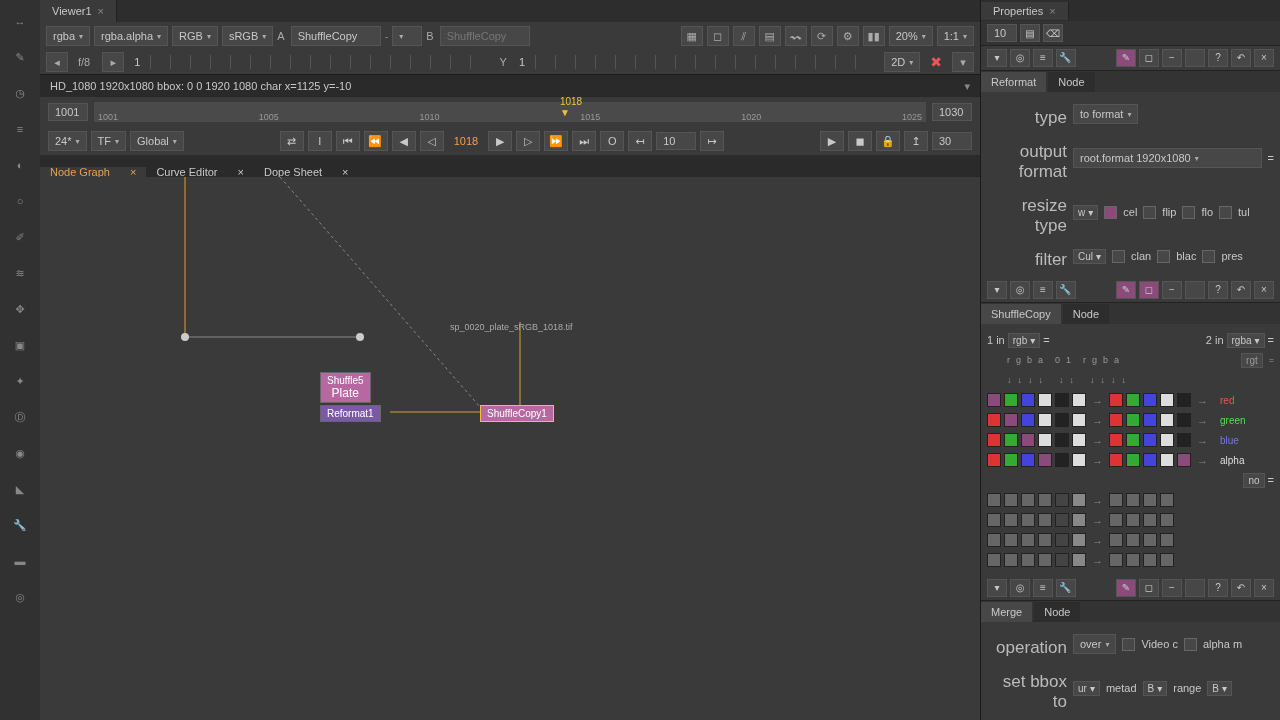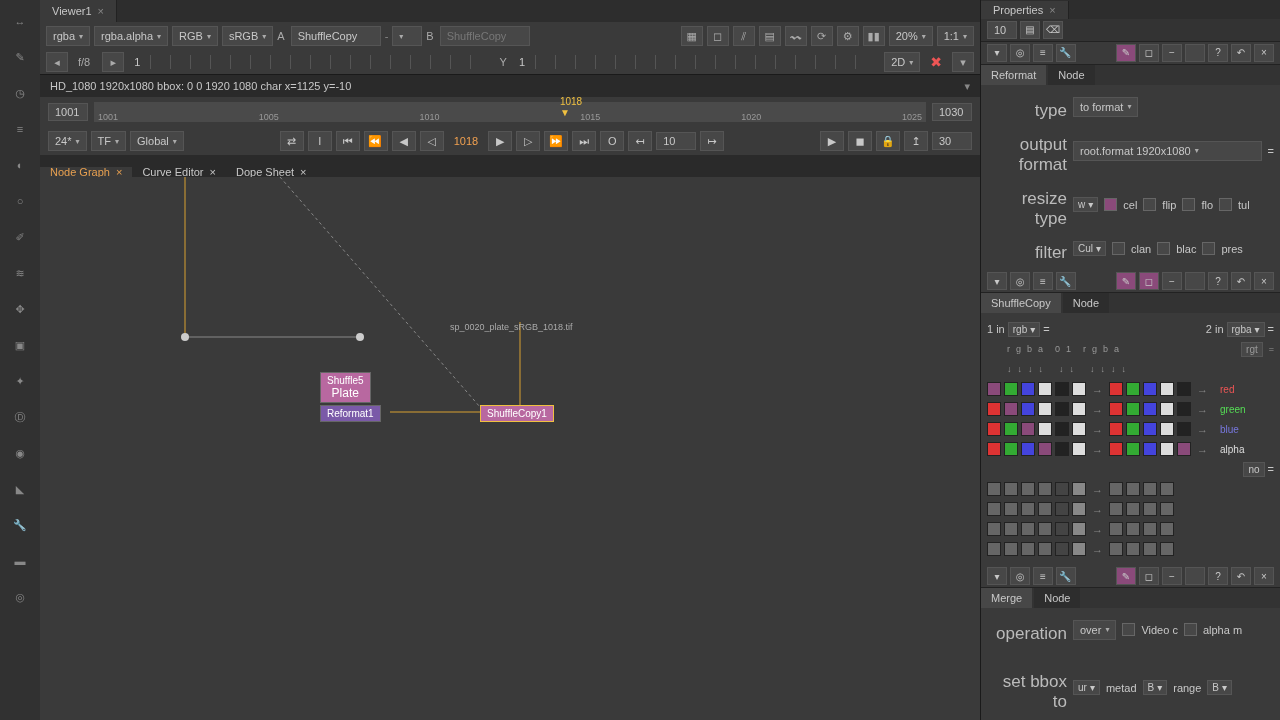--- a/index.html
+++ b/index.html
@@ -39,7 +39,7 @@
 .frame-num { color: #f0a050; padding: 0 6px; }
 .node-graph-panel { flex: 1; display: flex; flex-direction: column; background: #2d2d2d; }
 .ng-tabs { display: flex; background: #2a2a2a; height: 22px; }
-.ng-tab { padding: 3px 10px; display: flex; align-items: center; gap: 6px; margin-top: 12px; }
+.ng-tab { padding: 3px 10px; display: flex; align-items: center; gap: 20px; margin-top: 12px; }
 .ng-tab.active { background: #3a3a3a; color: #e8a050; }
 .ng-body { flex: 1; background: #3a3a3a; position: relative; }
 .node { position: absolute; border: 1px solid #666; font-size: 10px; text-align: center; padding: 2px 6px; }

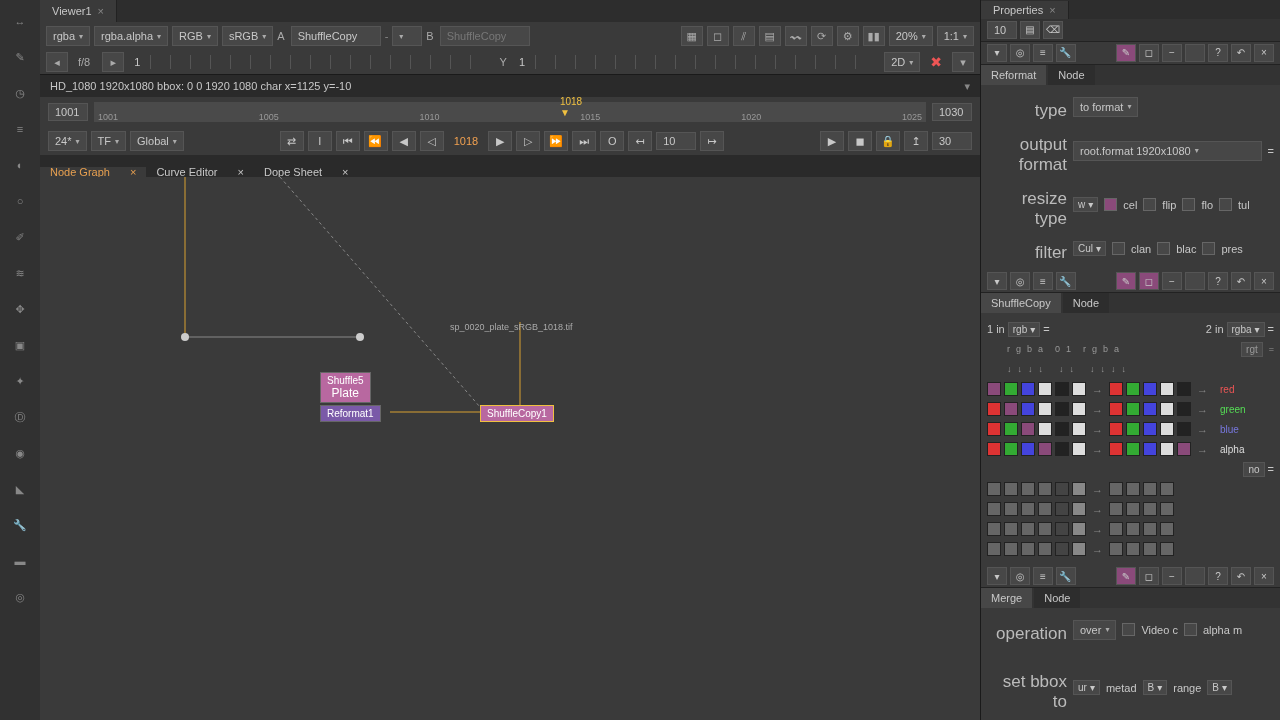--- a/index.html
+++ b/index.html
@@ -69,7 +69,7 @@
 .sh-label { font-size: 10px; color: #bbb; margin-left: 6px; }
 .sh-label.red{color:#e55;} .sh-label.green{color:#5d5;} .sh-label.blue{color:#77d;text-align:center;} .sh-label.white{color:#ddd;}
 .arrow-sep { color: #888; margin: 0 3px; }
-.merge-body { padding: 8px 6px; display: flex; flex-direction: column; gap: 20px; }
+.merge-body { padding: 8px 6px; display: flex; flex-direction: column; gap: 6px; }
 .num-input { background:#474747; border:1px solid #555; padding:2px 6px; width:40px; }
 .x-red { color:#e55; font-size:14px; }
 svg.wire { position:absolute; pointer-events:none; }

